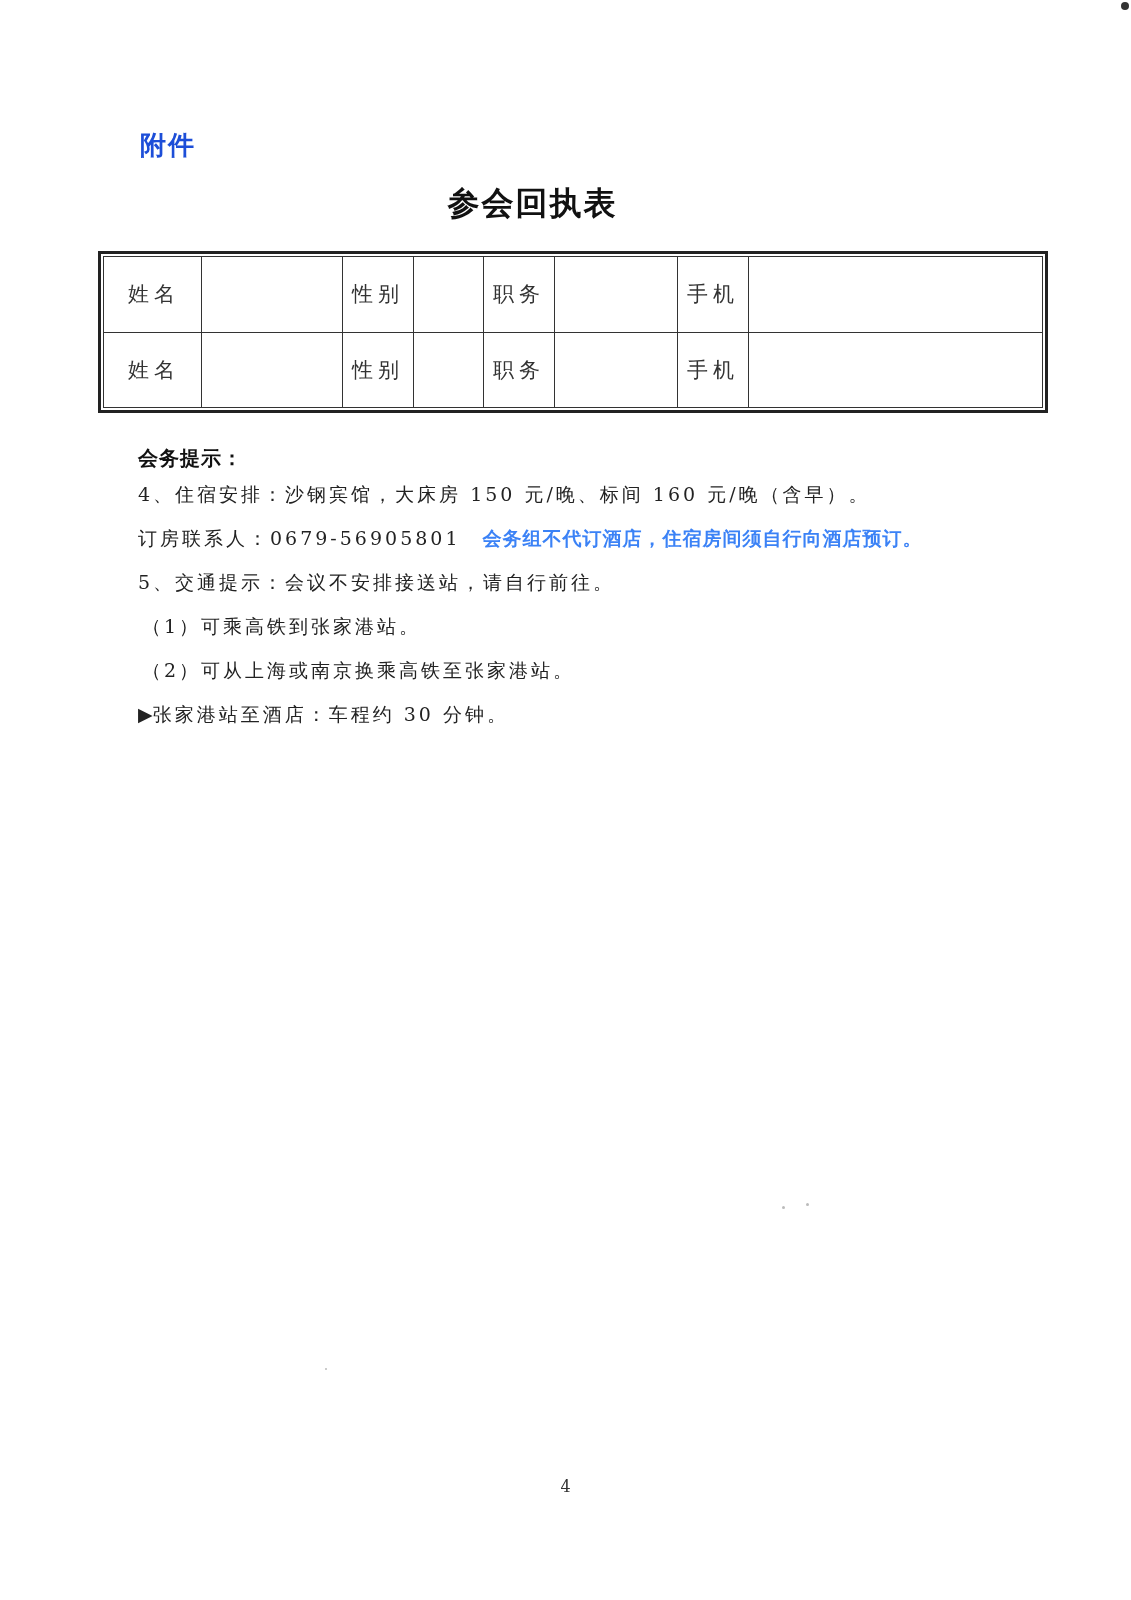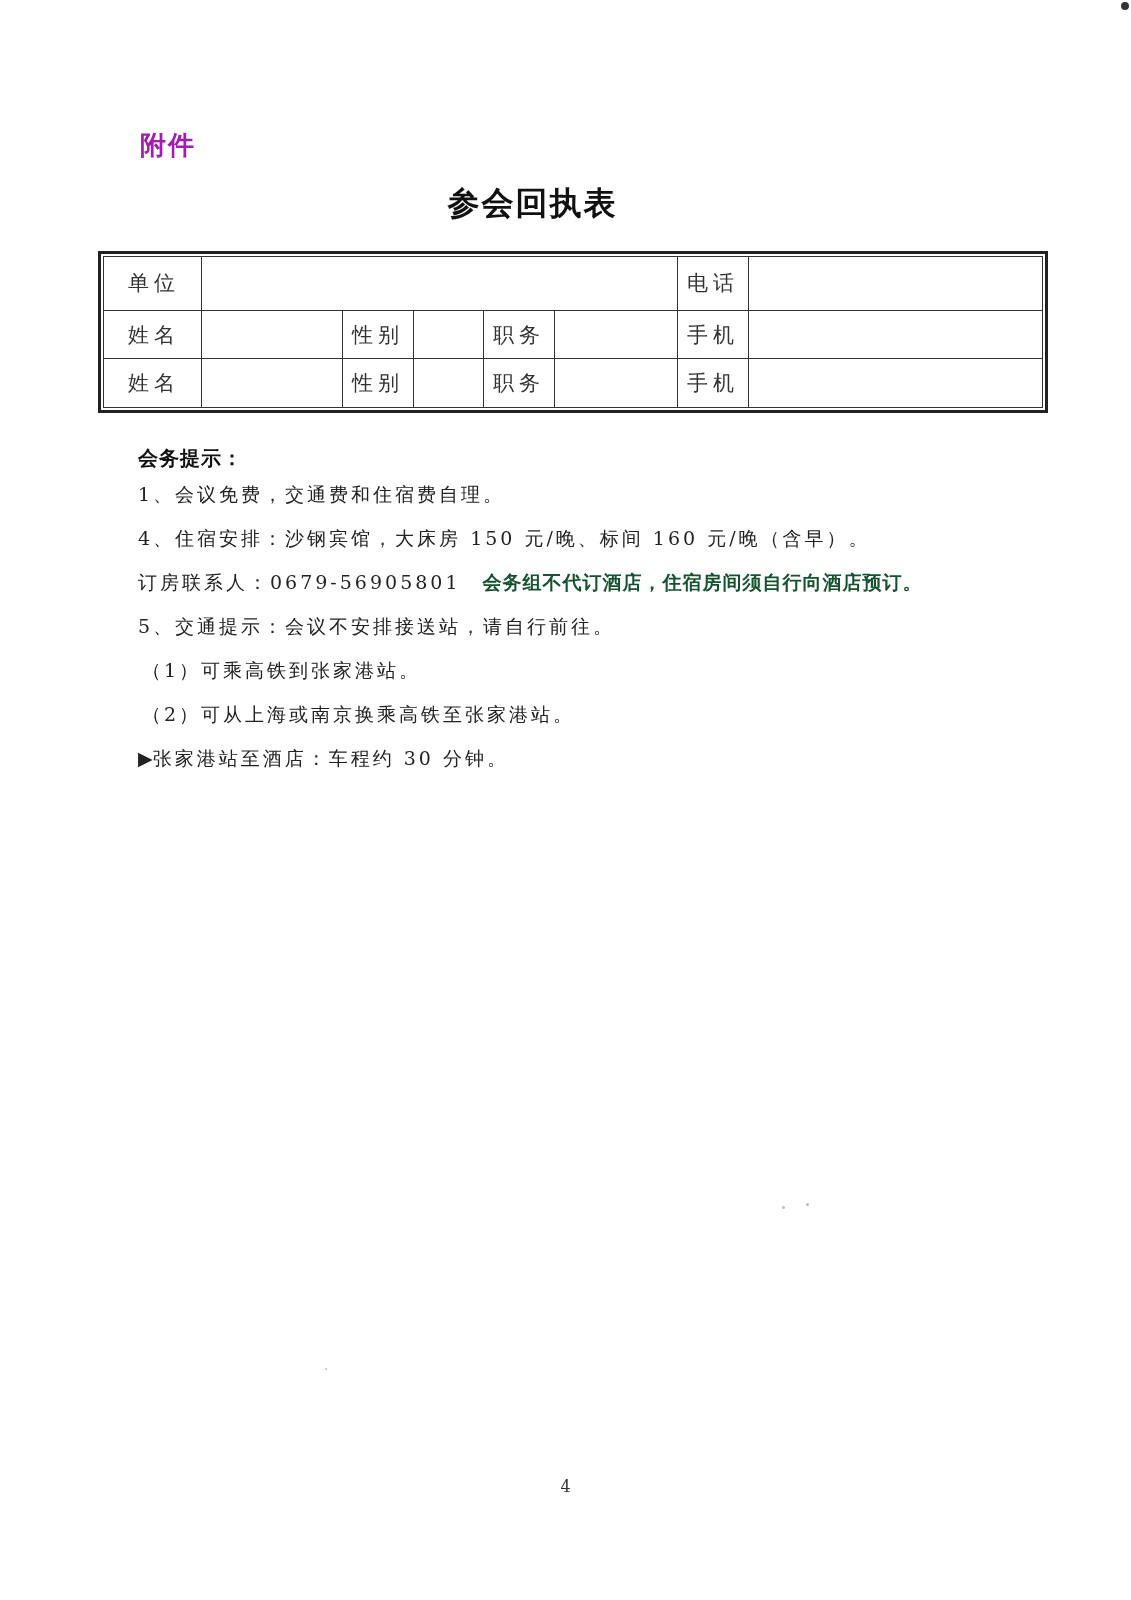--- a/index.html
+++ b/index.html
@@ -11,7 +11,7 @@
   .attach-label {
     position: absolute; left: 140px; top: 128px;
     font-family: "DejaVu Sans", "Liberation Sans", sans-serif;
-    font-size: 26px; font-weight: bold; letter-spacing: 2px; color: #a21caf;
+    font-size: 26px; font-weight: bold; letter-spacing: 2px; color: #1d4ed8;
   }
   .doc-title {
     position: absolute; left: 0; width: 1045px; top: 182px; text-align: center;

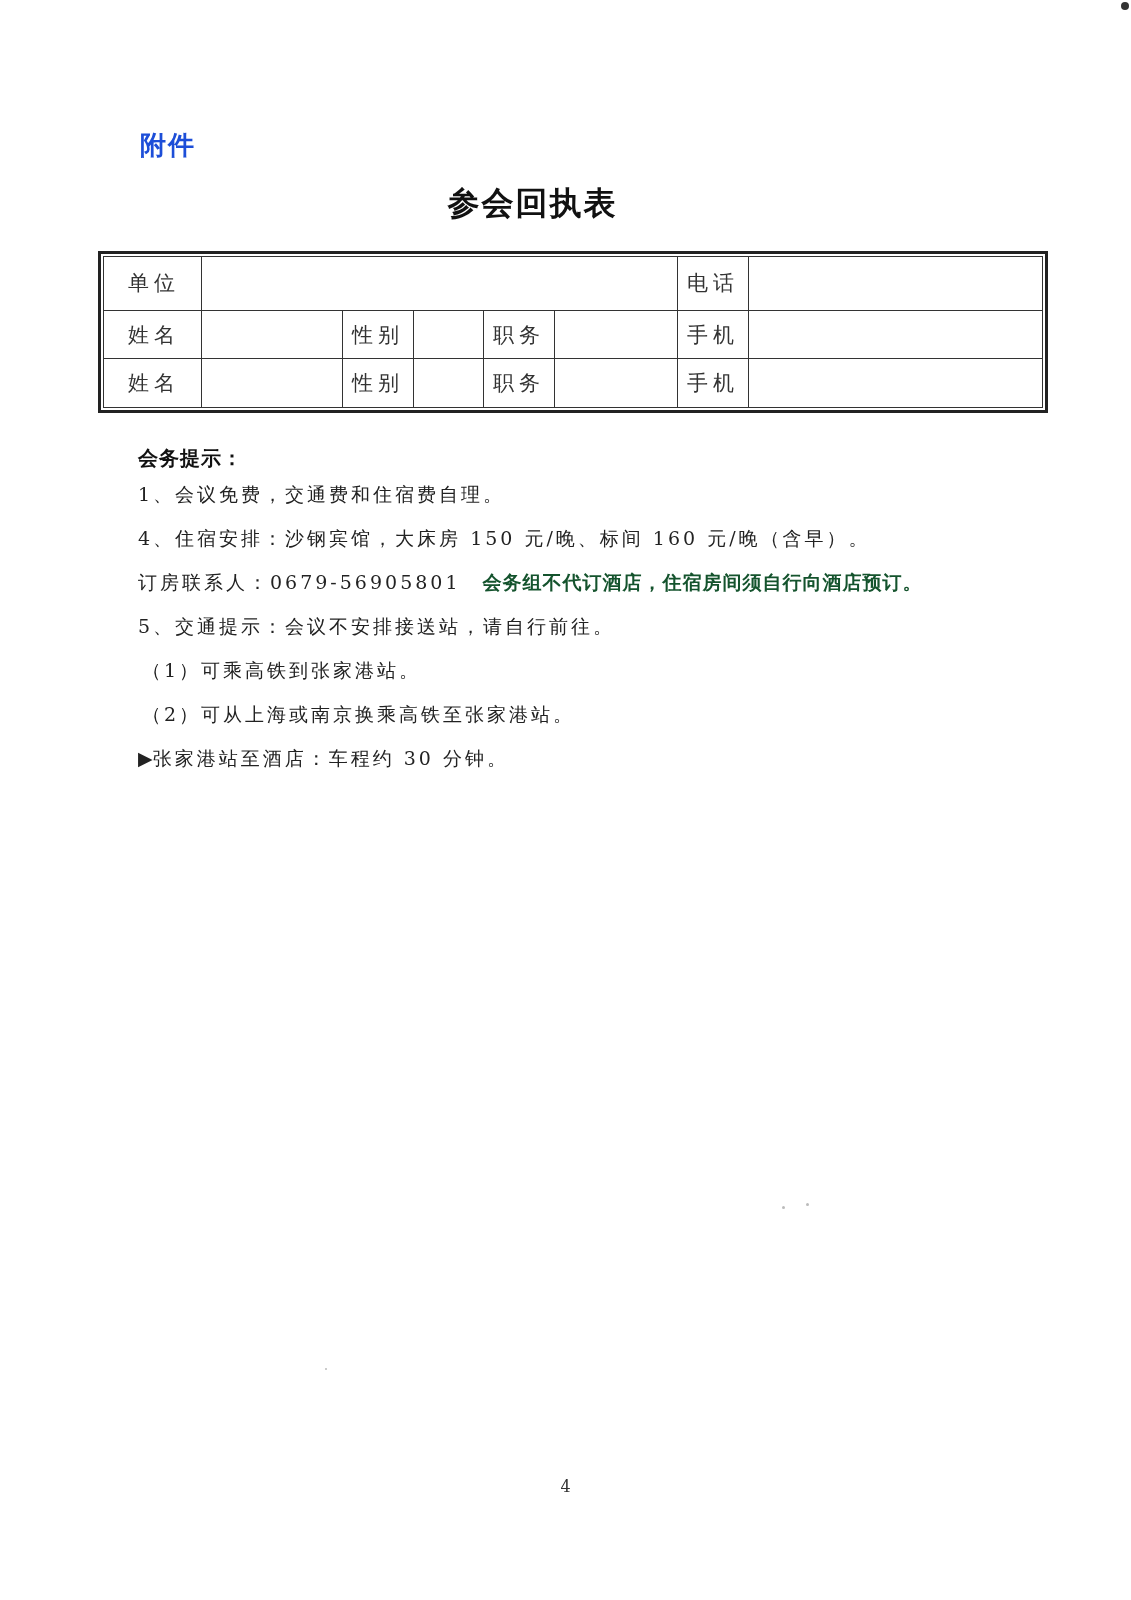--- a/index.html
+++ b/index.html
@@ -77,16 +77,6 @@
         <col>
     </colgroup>
     <tbody>
-        <tr class="r1">
-      <td class="lbl first">单位</td>
-      <td colspan="5">
-            <span class="cell-input"></span>
-          </td>
-      <td class="lbl">电话</td>
-      <td>
-            <span class="cell-input"></span>
-          </td>
-    </tr>
     <tr class="r2">
       <td class="lbl first">姓名</td>
       <td>

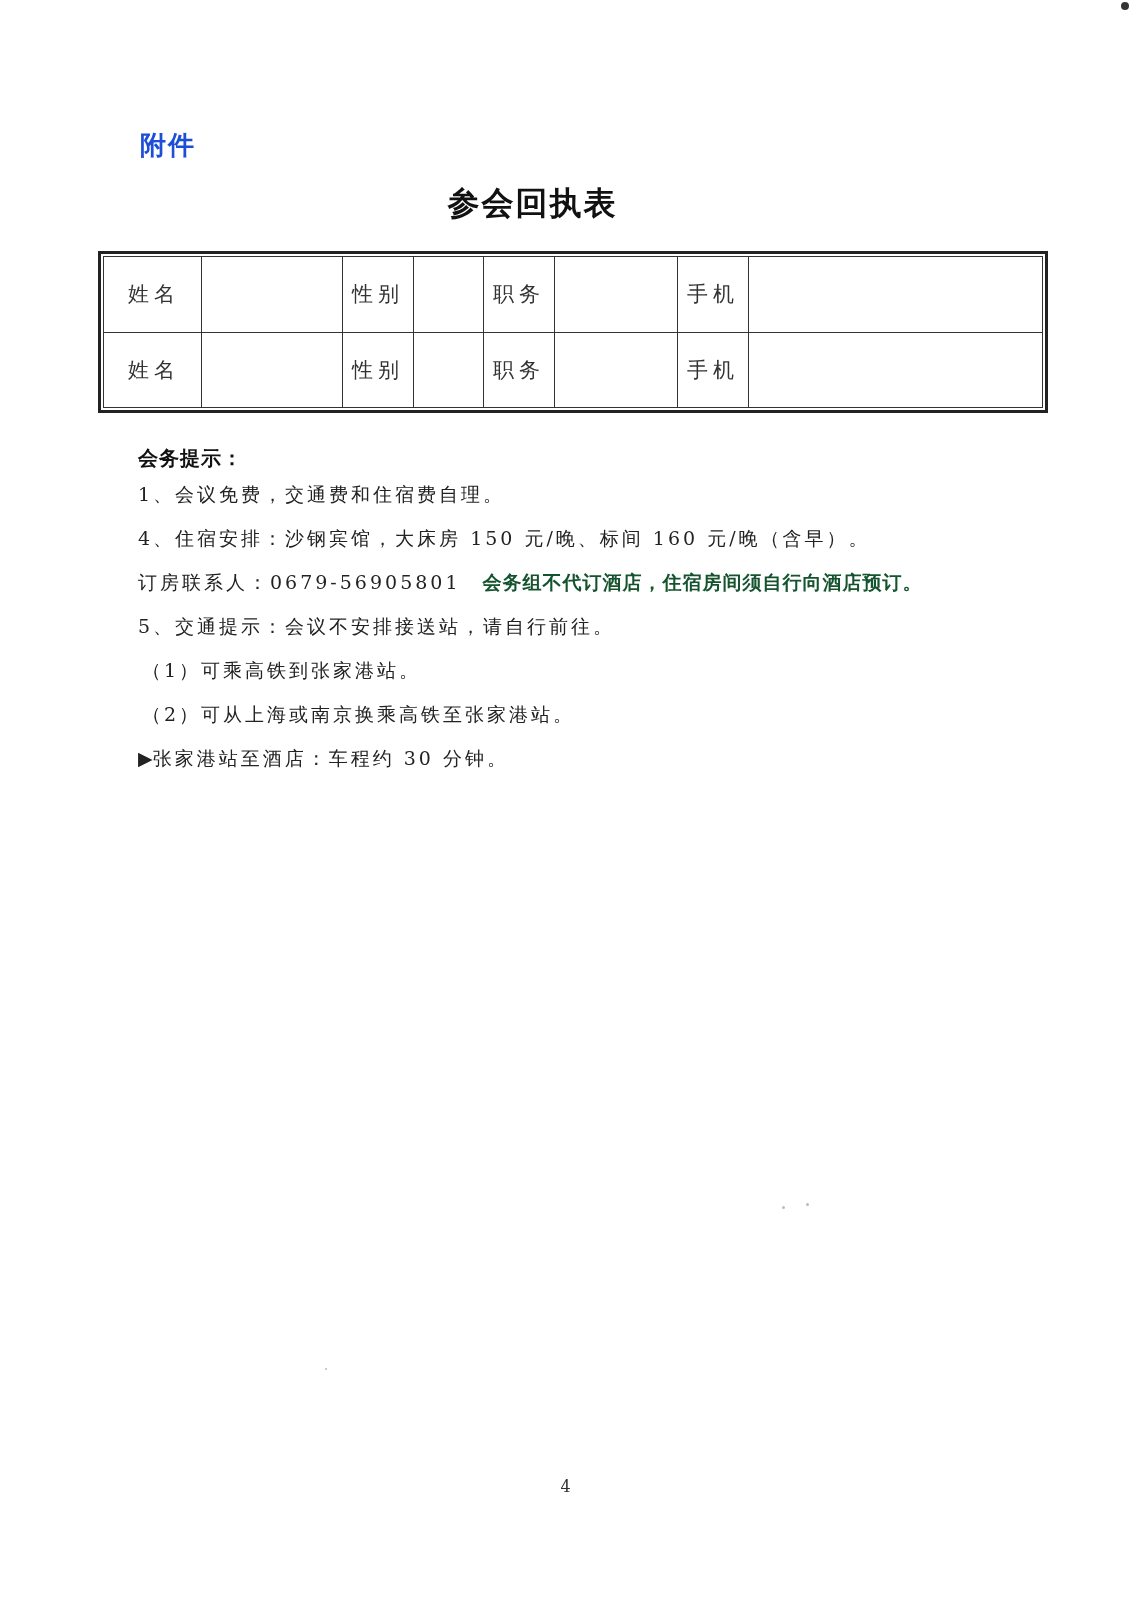--- a/index.html
+++ b/index.html
@@ -119,7 +119,6 @@
 
 <div class="notes">
   <div class="notes-heading">会务提示：</div>
-  <div class="note-line">1、会议免费，交通费和住宿费自理。</div>
   <div class="note-line">4、住宿安排：沙钢宾馆，大床房 150 元/晚、标间 160 元/晚（含早）。</div>
   <div class="note-line">
     <span>订房联系人：0679-56905801</span><span class="emph">会务组不代订酒店，住宿房间须自行向酒店预订。</span>

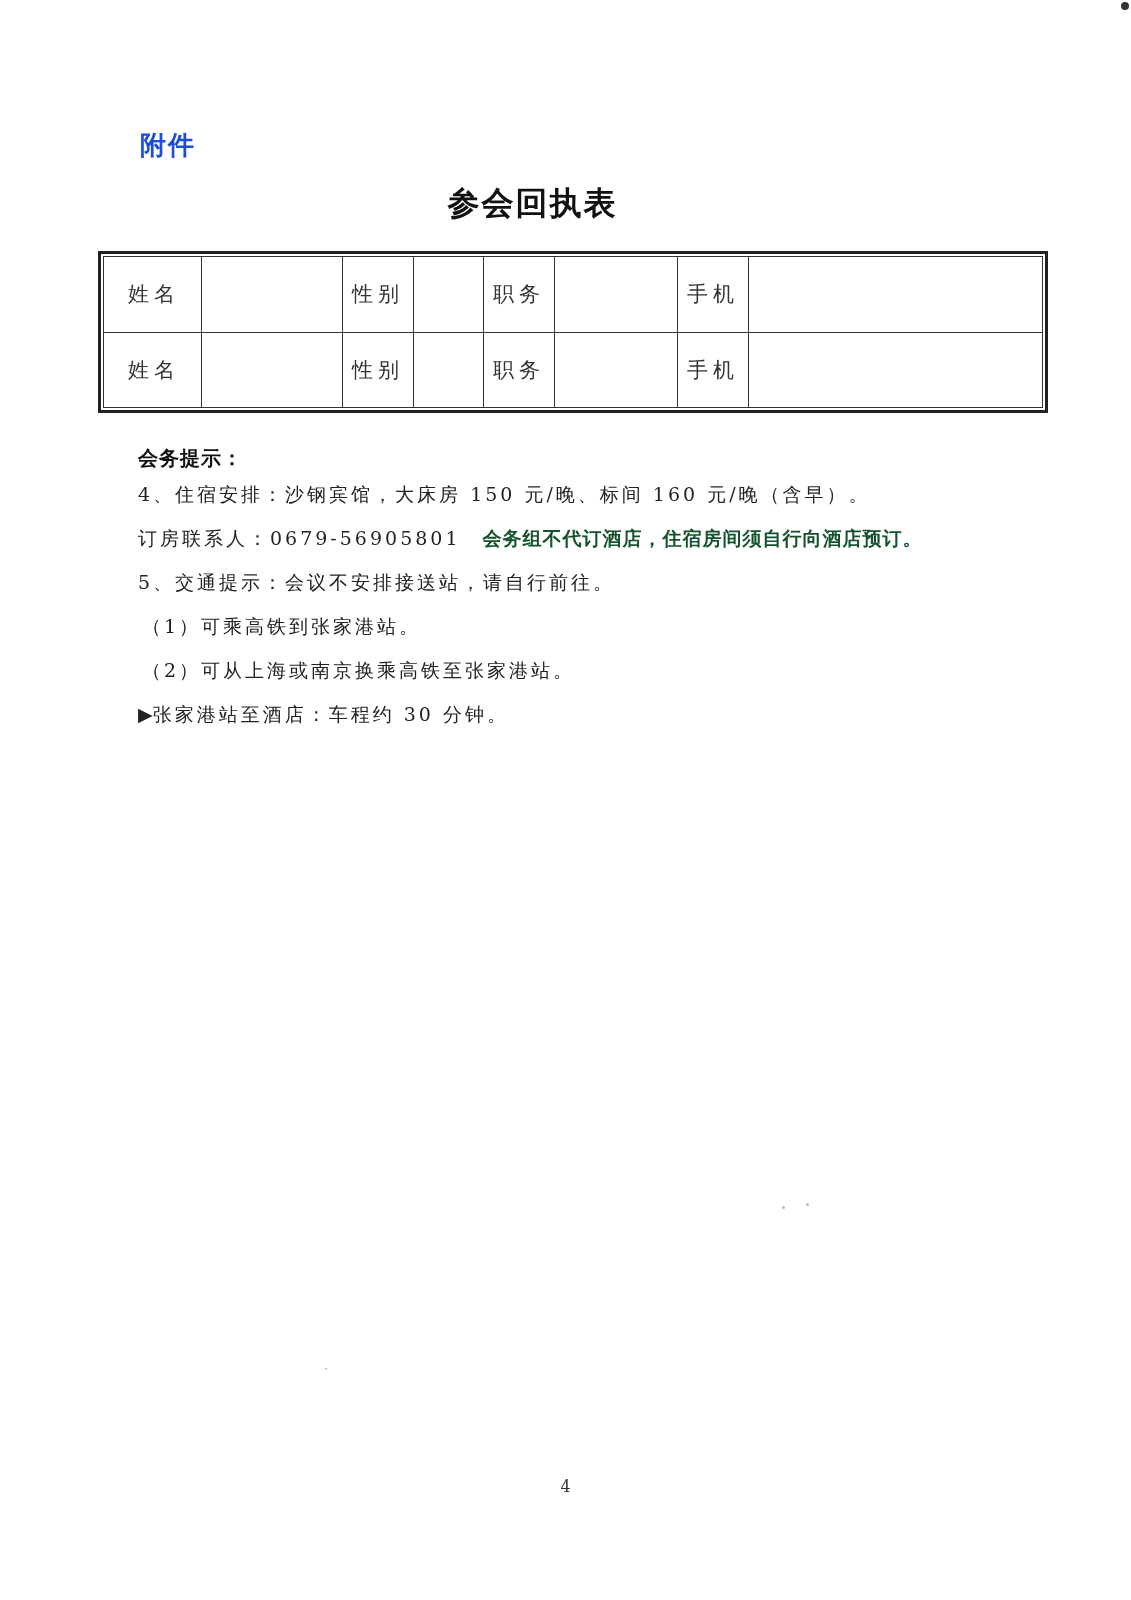--- a/index.html
+++ b/index.html
@@ -48,7 +48,7 @@
   }
   .note-line .emph {
     font-family: "DejaVu Sans", "Liberation Sans", sans-serif;
-    font-weight: bold; color: #14532d; letter-spacing: 1px; margin-left: 22px;
+    font-weight: bold; color: #3b82f6; letter-spacing: 1px; margin-left: 22px;
   }
   .note-line.indent { padding-left: 4px; }
   .arrow-glyph { letter-spacing: 0; }

